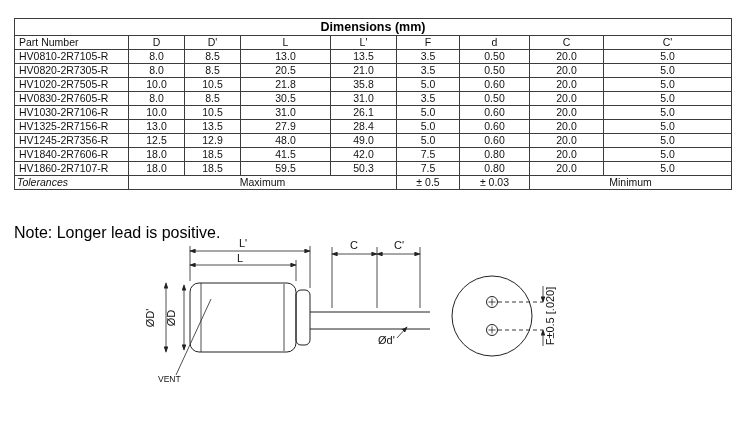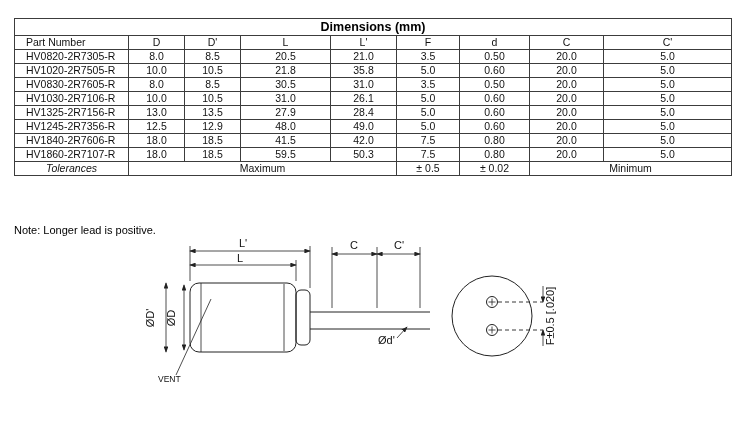--- a/index.html
+++ b/index.html
@@ -14,7 +14,7 @@
     font-weight:normal; white-space:nowrap; overflow:hidden;
   }
   .dims .title-cell { font-weight:bold; font-size:12.5px; height:17px; color:#000;margin-left:47px; }
-  .dims th.part, .dims td.part { text-align:left; padding-left:11px; }
+  .dims th.part, .dims td.part { text-align:left; padding-left:4px; }
   .dims td.tol { font-style:italic; text-align:center; }
 
   .note { position:absolute; left:14px; top:224px; font-size:11px; color:#000; }

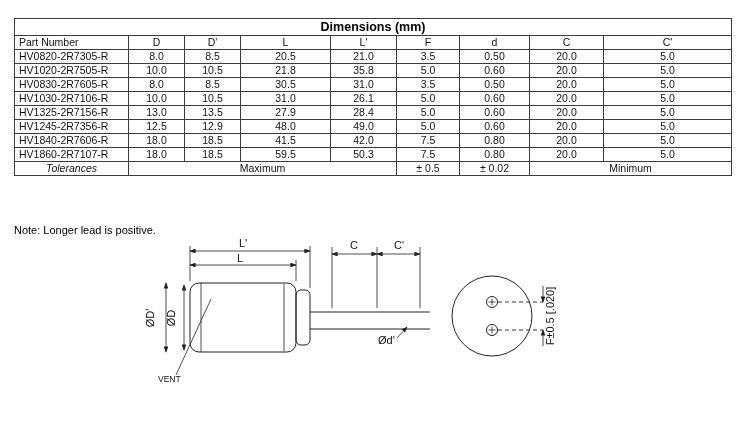--- a/index.html
+++ b/index.html
@@ -62,6 +62,17 @@
     </thead>
     <tbody>
         <tr>
+          <td class="part">HV0810-2R7105-R</td>
+          <td>8.0</td>
+          <td>8.5</td>
+          <td>13.0</td>
+          <td>13.5</td>
+          <td>3.5</td>
+          <td>0.50</td>
+          <td>20.0</td>
+          <td>5.0</td>
+        </tr>
+        <tr>
           <td class="part">HV0820-2R7305-R</td>
           <td>8.0</td>
           <td>8.5</td>

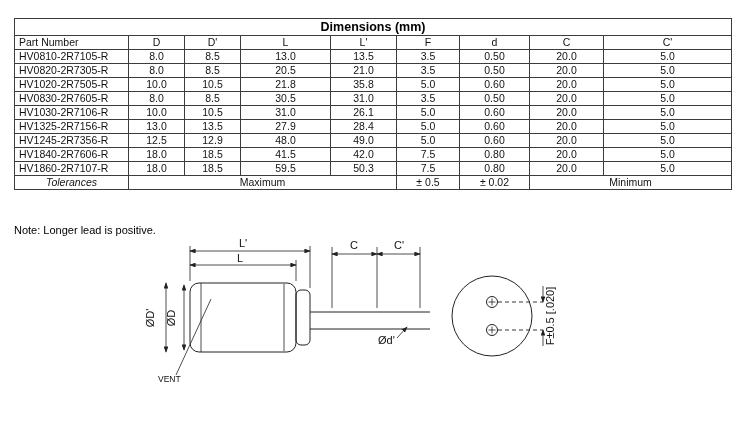--- a/index.html
+++ b/index.html
@@ -15,7 +15,7 @@
   }
   .dims .title-cell { font-weight:bold; font-size:12.5px; height:17px; color:#000;margin-left:47px; }
   .dims th.part, .dims td.part { text-align:left; padding-left:4px; }
-  .dims td.tol { font-style:italic; text-align:center; }
+  .dims td.tol { font-style:italic; text-align:left; }
 
   .note { position:absolute; left:14px; top:224px; font-size:11px; color:#000; }
 

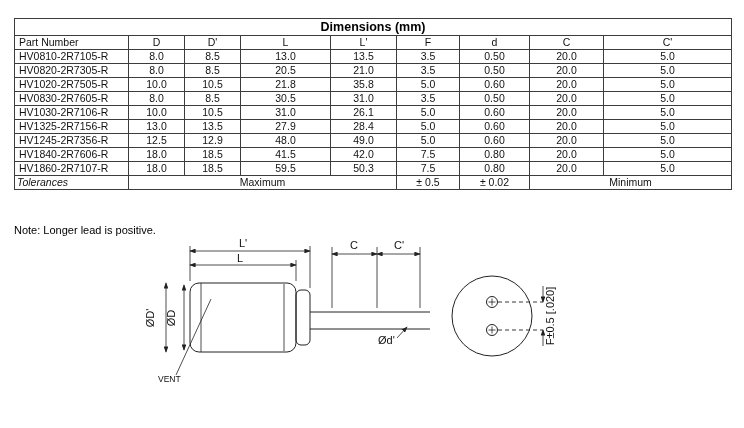--- a/index.html
+++ b/index.html
@@ -166,7 +166,7 @@
         <td class="tol">Tolerances</td>
         <td colspan="4">Maximum</td>
         <td>± 0.5</td>
-        <td>± 0.02</td>
+        <td>± 0.03</td>
         <td colspan="2">Minimum</td>
       </tr>
     </tbody>

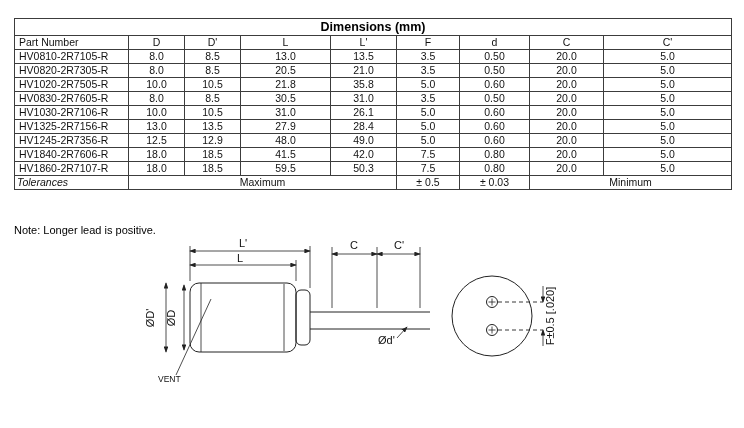--- a/index.html
+++ b/index.html
@@ -17,7 +17,7 @@
   .dims th.part, .dims td.part { text-align:left; padding-left:4px; }
   .dims td.tol { font-style:italic; text-align:left; }
 
-  .note { position:absolute; left:14px; top:224px; font-size:11px; color:#000; }
+  .note { position:absolute; left:14px; top:224px; font-size:16px; color:#000; }
 
   svg.diagram { position:absolute; left:0; top:236px; }
   svg.diagram .ln { stroke:#222; stroke-width:1; fill:none; }

